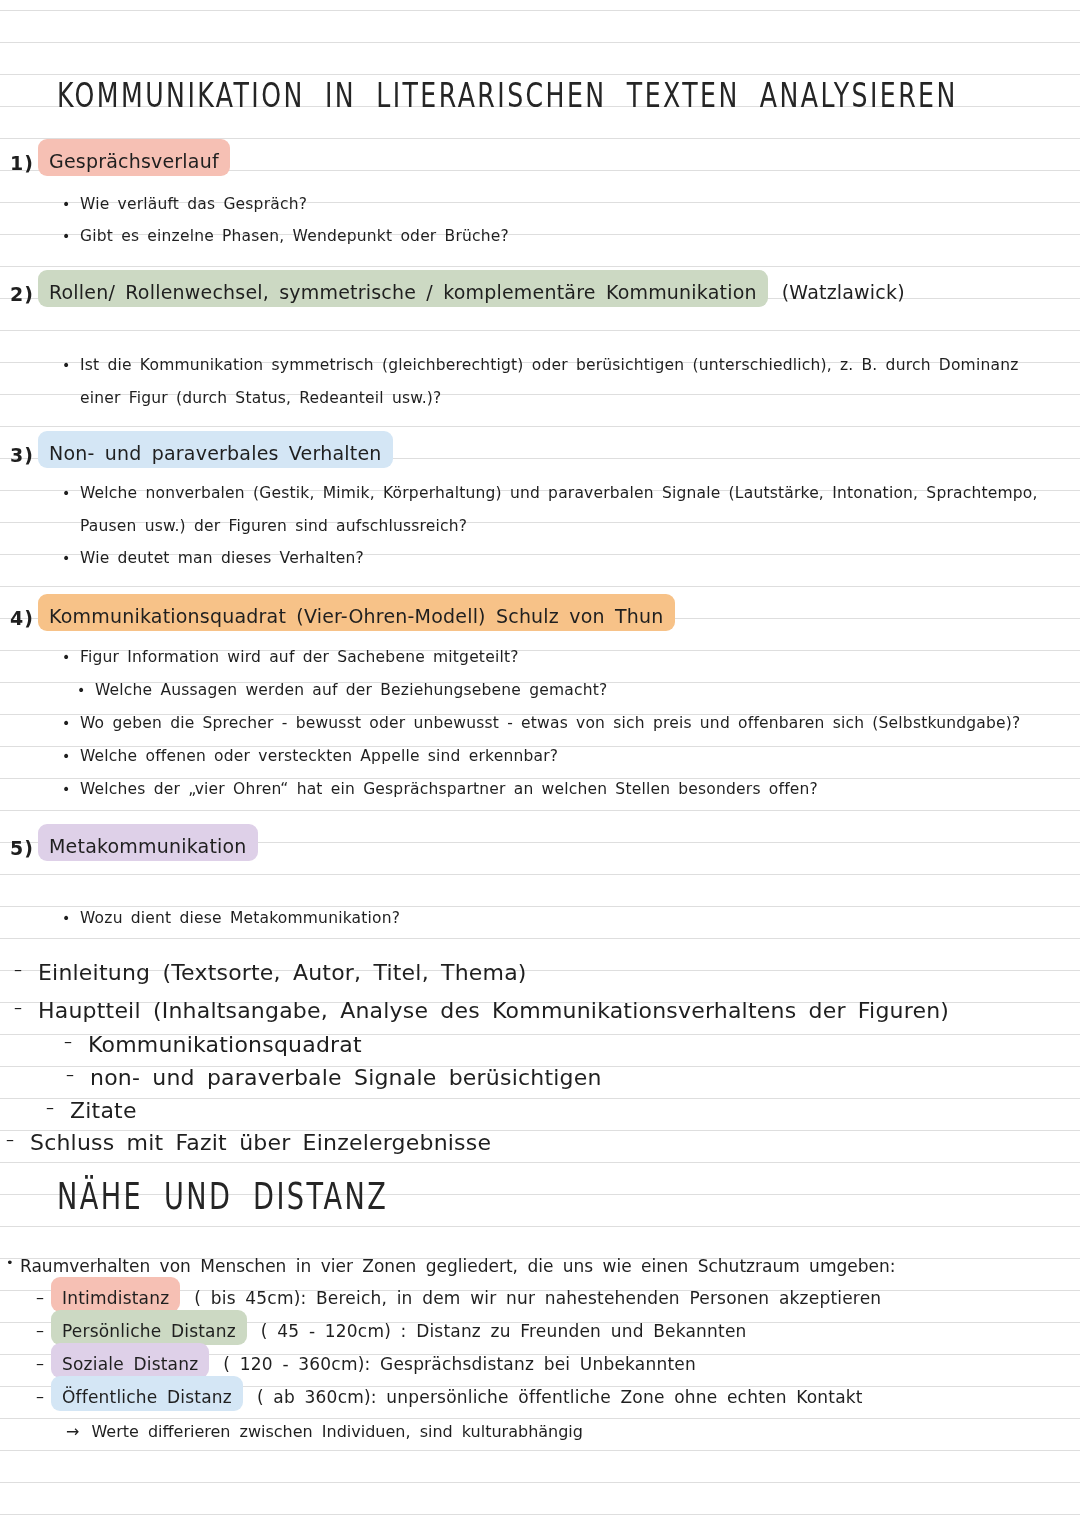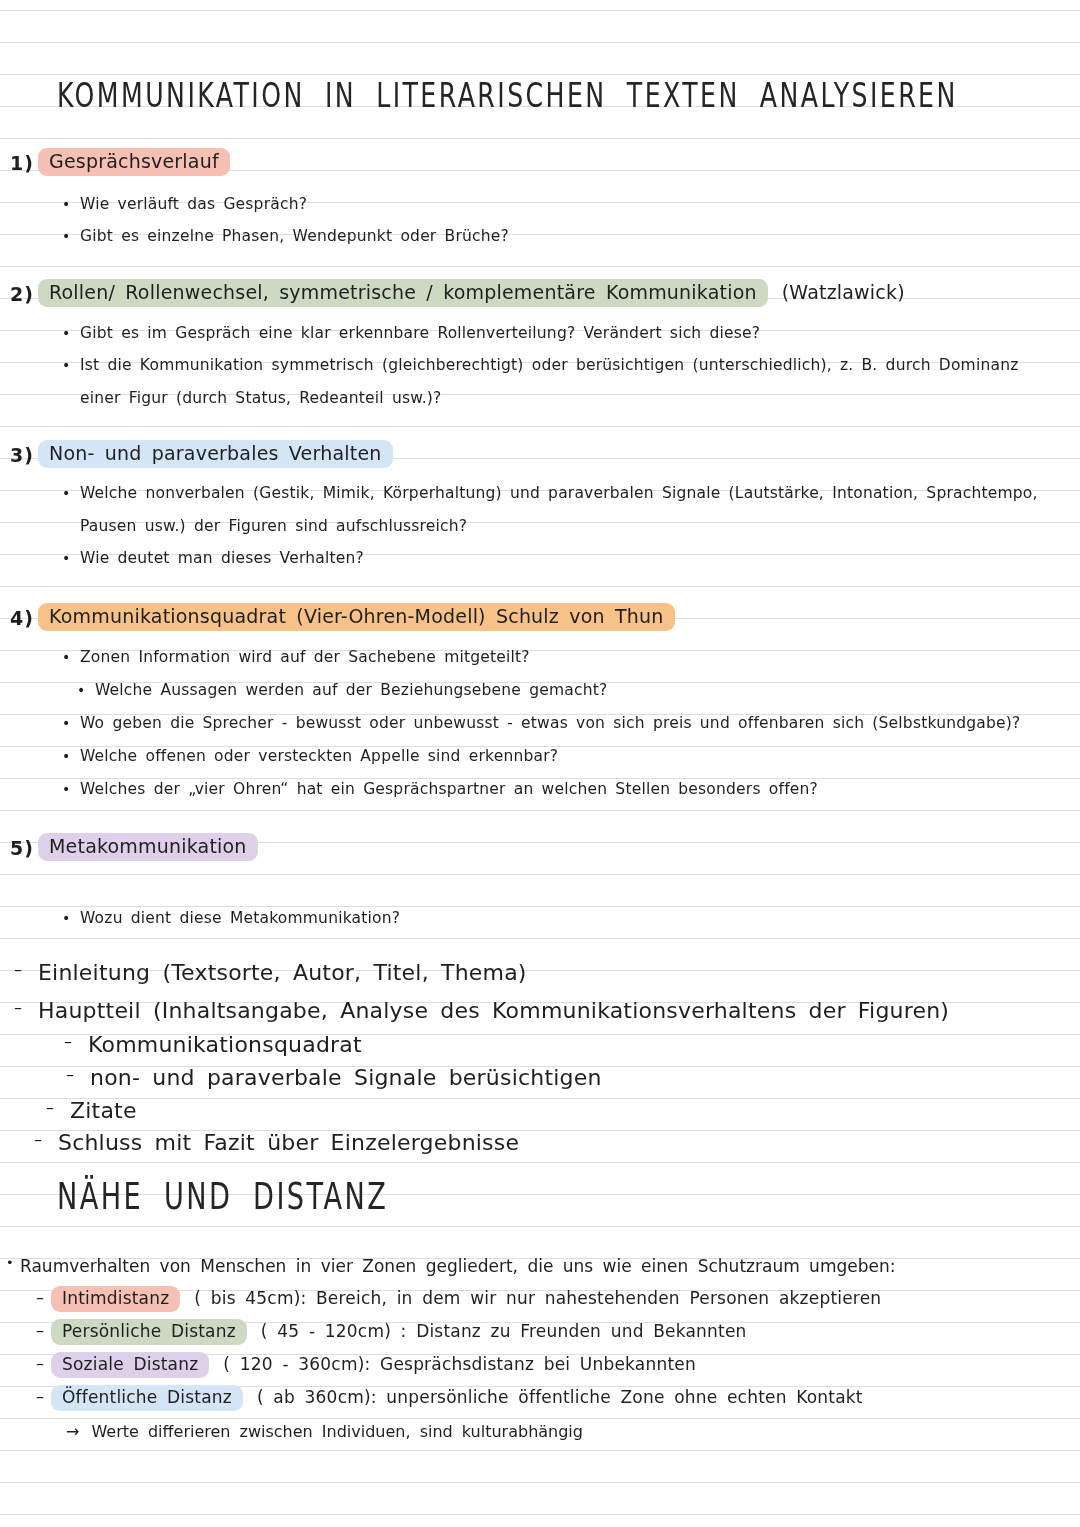--- a/index.html
+++ b/index.html
@@ -26,7 +26,7 @@
   }
   .sec-num{font-size:19px;font-weight:bold;letter-spacing:1px;}
   .sec-head{font-size:19px;word-spacing:4px;letter-spacing:.2px;white-space:nowrap;}
-  .hl{border-radius:9px;padding:2px 11px 4px;margin-left:-9px;}
+  .hl{border-radius:9px;padding:11px 11px 4px;margin-left:-9px;}
   .hl-pink{background:#f6c0b4;}
   .hl-green{background:#ccd9c3;}
   .hl-blue{background:#d4e6f5;}

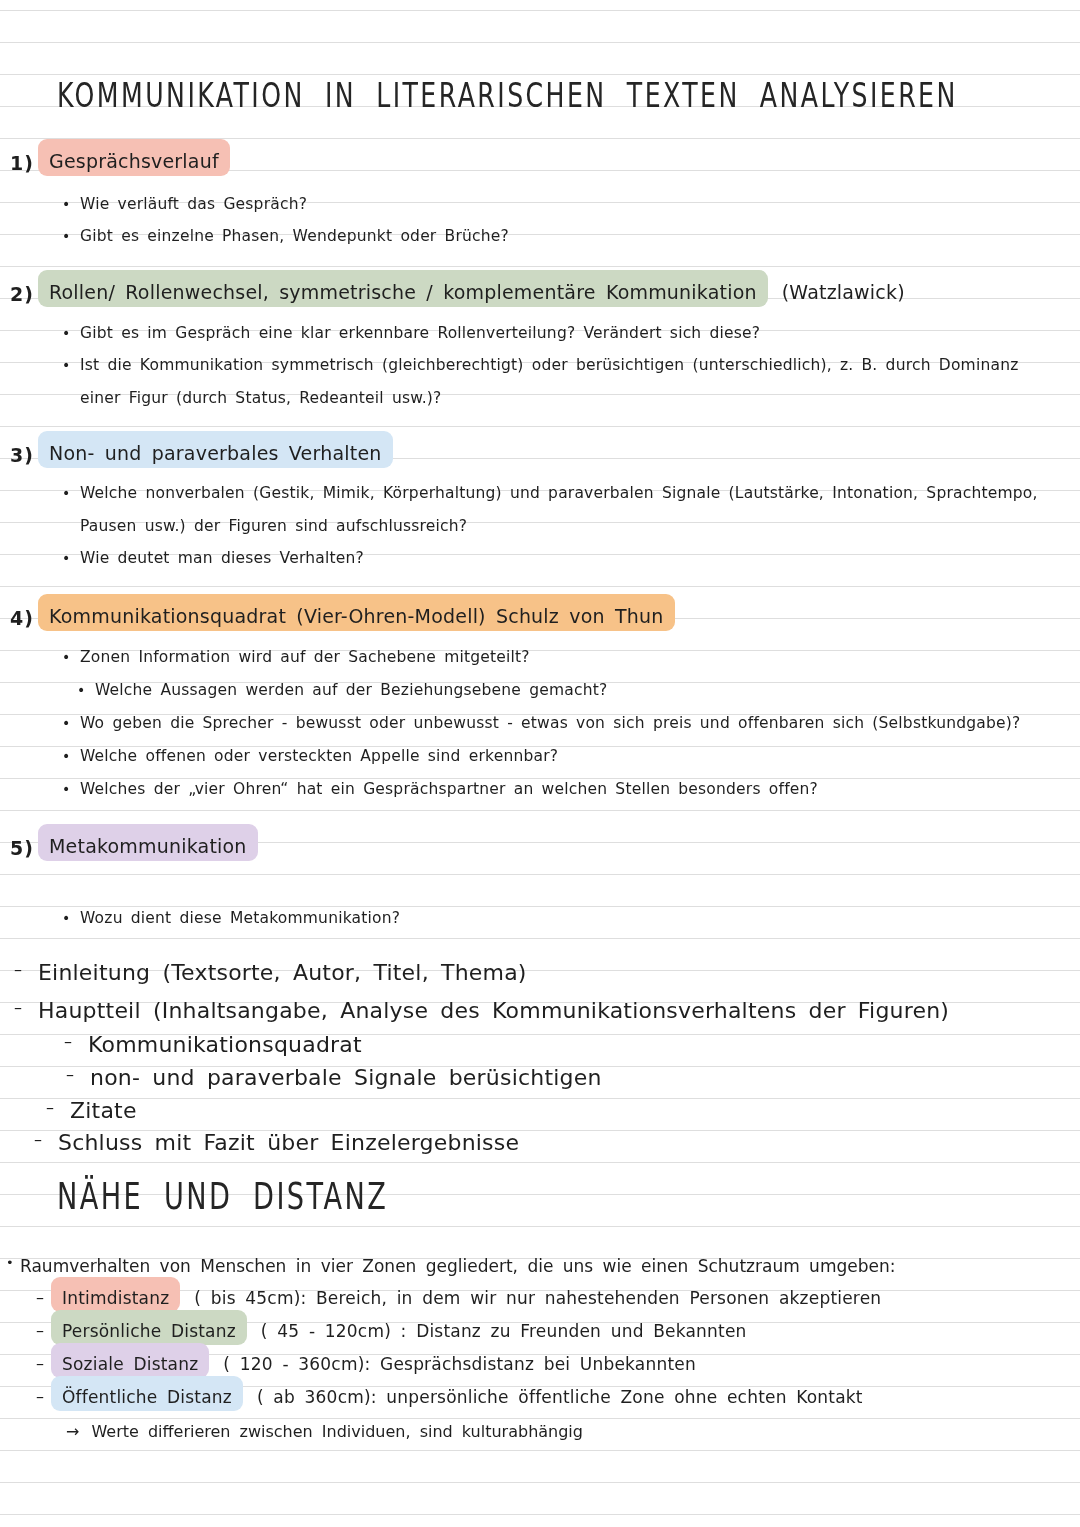--- a/index.html
+++ b/index.html
@@ -81,7 +81,6 @@
 
   <span class="abs sec-num" style="left:10px;top:283px;">2)</span>
   <span class="abs sec-head" style="left:47px;top:281px;"><span class="hl hl-green">Rollen/ Rollenwechsel, symmetrische / komplementäre Kommunikation</span><span class="suffix">(Watzlawick)</span></span>
-  <div class="abs bullet" style="left:80px;top:317px;">Gibt es im Gespräch eine klar erkennbare Rollenverteilung? Verändert sich diese?</div>
   <div class="abs bullet wrap" style="left:80px;top:349px;">Ist die Kommunikation symmetrisch (gleichberechtigt) oder berüsichtigen (unterschiedlich), z. B. durch Dominanz einer Figur (durch Status, Redeanteil usw.)?</div>
 
   <span class="abs sec-num" style="left:10px;top:444px;">3)</span>

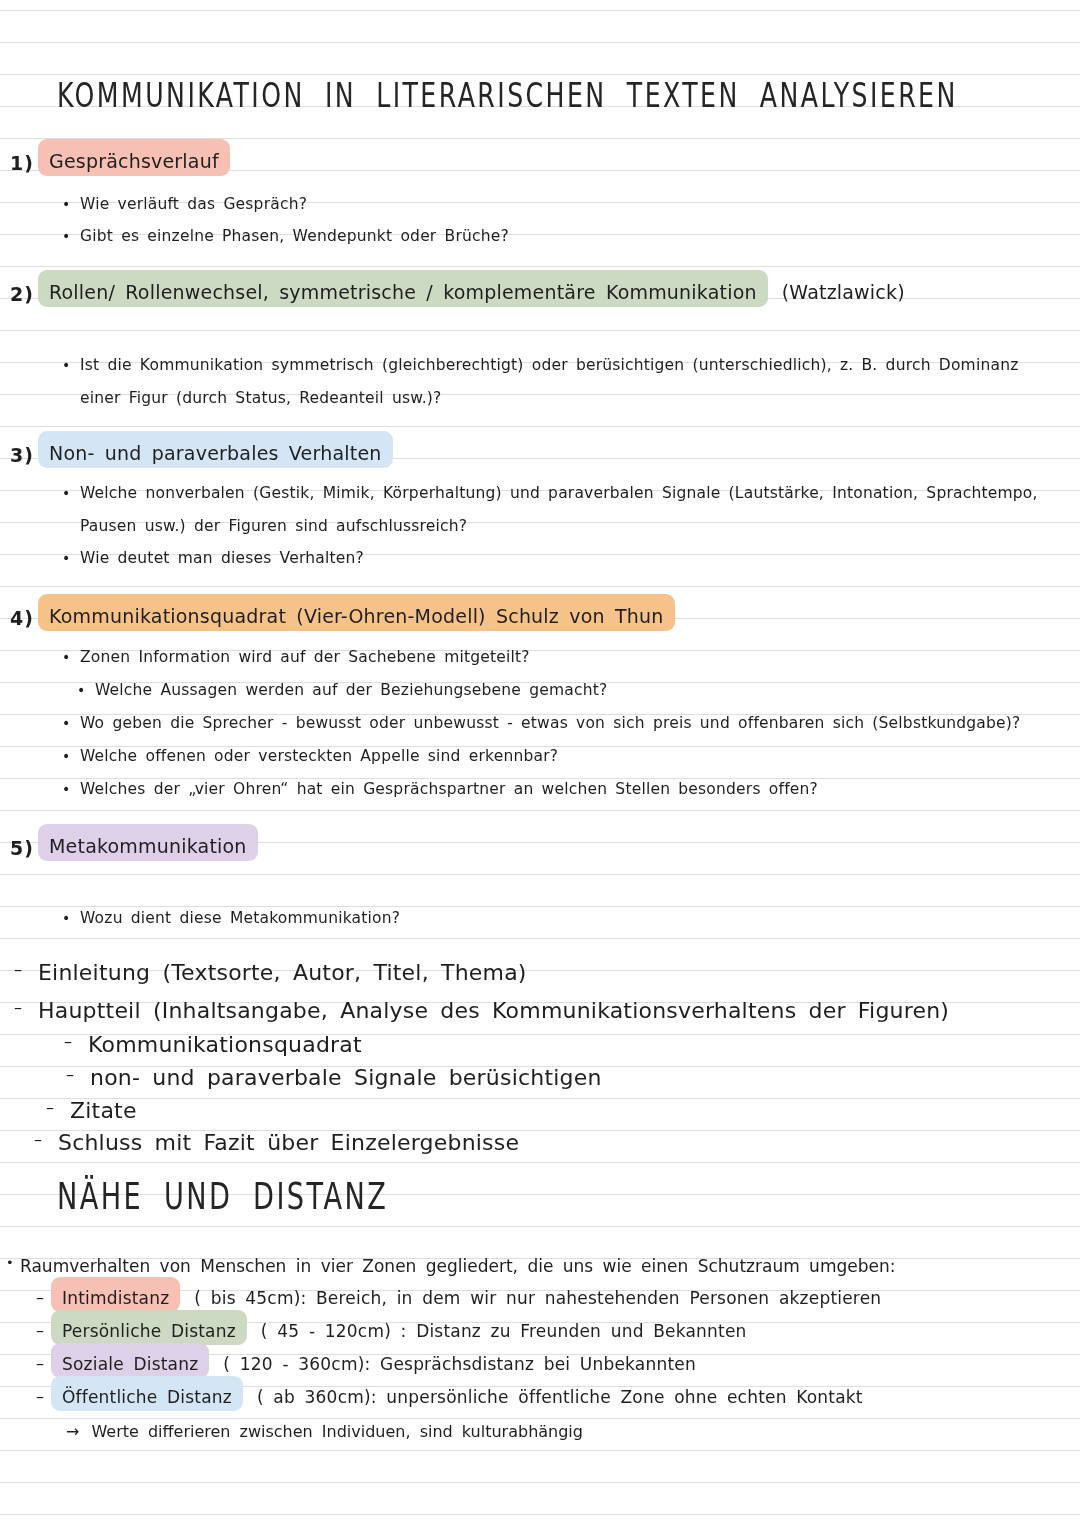--- a/index.html
+++ b/index.html
@@ -90,7 +90,7 @@
 
   <span class="abs sec-num" style="left:10px;top:607px;">4)</span>
   <span class="abs sec-head" style="left:47px;top:605px;"><span class="hl hl-orange">Kommunikationsquadrat (Vier-Ohren-Modell) Schulz von Thun</span></span>
-  <div class="abs bullet" style="left:80px;top:641px;">Zonen Information wird auf der Sachebene mitgeteilt?</div>
+  <div class="abs bullet" style="left:80px;top:641px;">Figur Information wird auf der Sachebene mitgeteilt?</div>
   <div class="abs bullet" style="left:80px;top:674px;margin-left:15px;">Welche Aussagen werden auf der Beziehungsebene gemacht?</div>
   <div class="abs bullet" style="left:80px;top:707px;">Wo geben die Sprecher - bewusst oder unbewusst - etwas von sich preis und offenbaren sich (Selbstkundgabe)?</div>
   <div class="abs bullet" style="left:80px;top:740px;">Welche offenen oder versteckten Appelle sind erkennbar?</div>

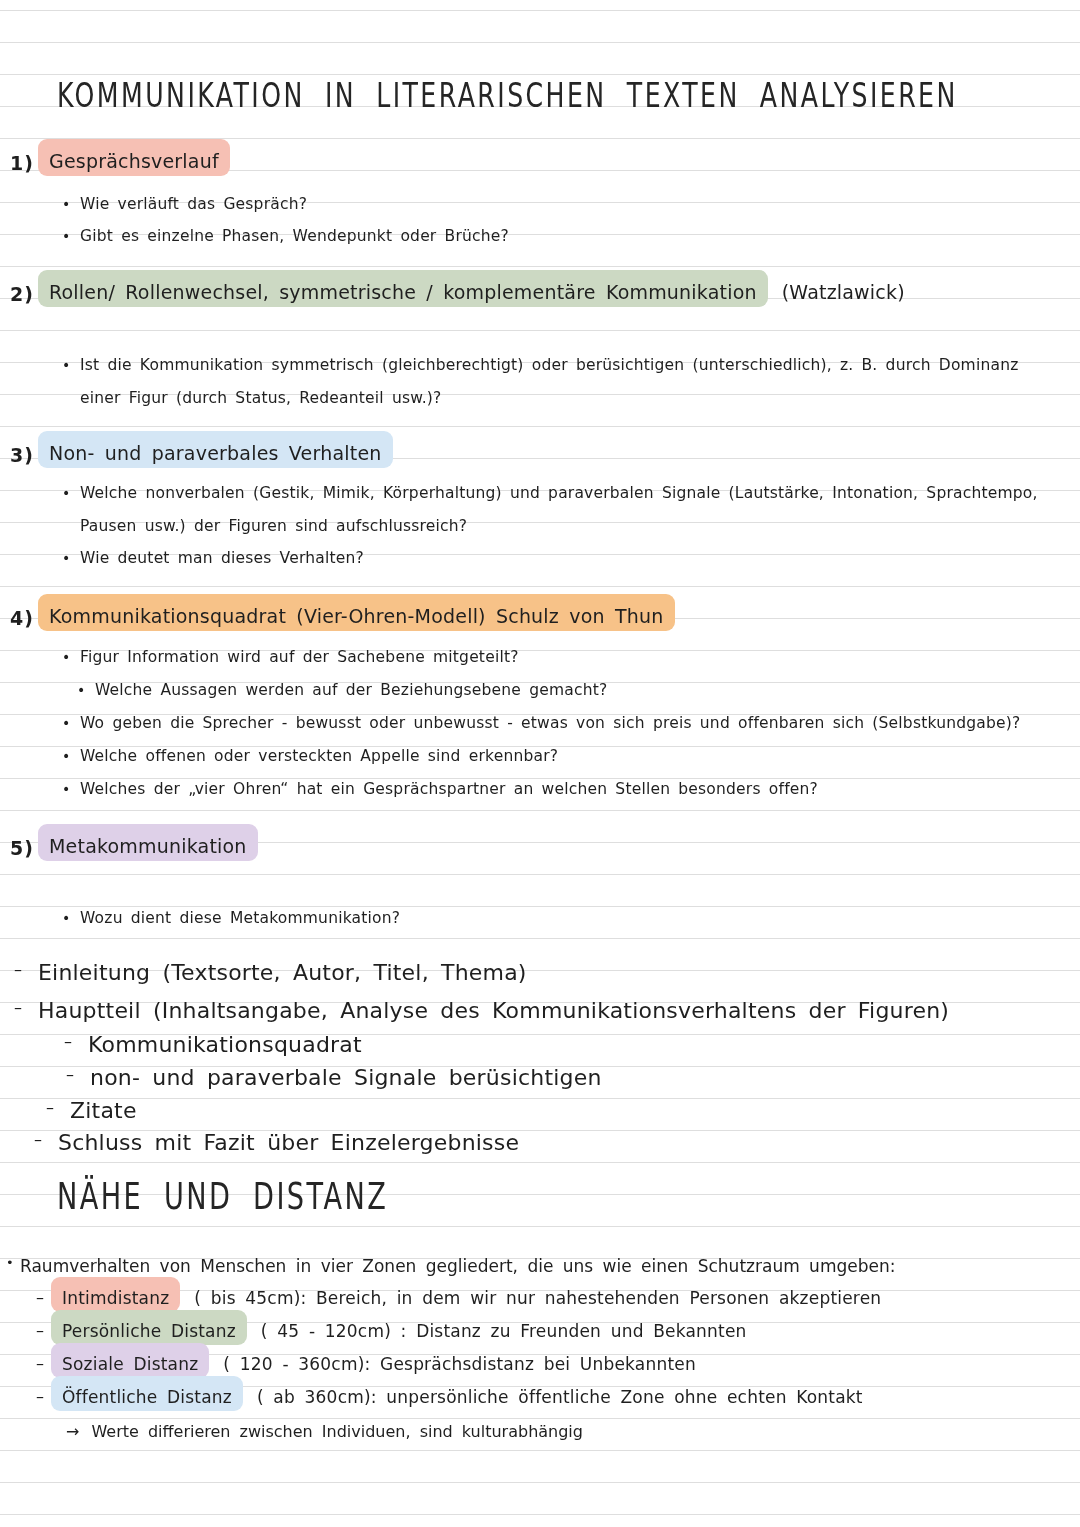--- a/index.html
+++ b/index.html
@@ -105,7 +105,7 @@
   <div class="abs dash-item" style="left:88px;top:1032px;">Kommunikationsquadrat</div>
   <div class="abs dash-item" style="left:90px;top:1065px;">non- und paraverbale Signale berüsichtigen</div>
   <div class="abs dash-item" style="left:70px;top:1098px;">Zitate</div>
-  <div class="abs dash-item" style="left:30px;top:1130px;margin-left:28px;">Schluss mit Fazit über Einzelergebnisse</div>
+  <div class="abs dash-item" style="left:30px;top:1130px;">Schluss mit Fazit über Einzelergebnisse</div>
 
   <div class="abs doc-title" style="left:57px;top:1180px;font-size:28px;">NÄHE UND DISTANZ</div>
 

